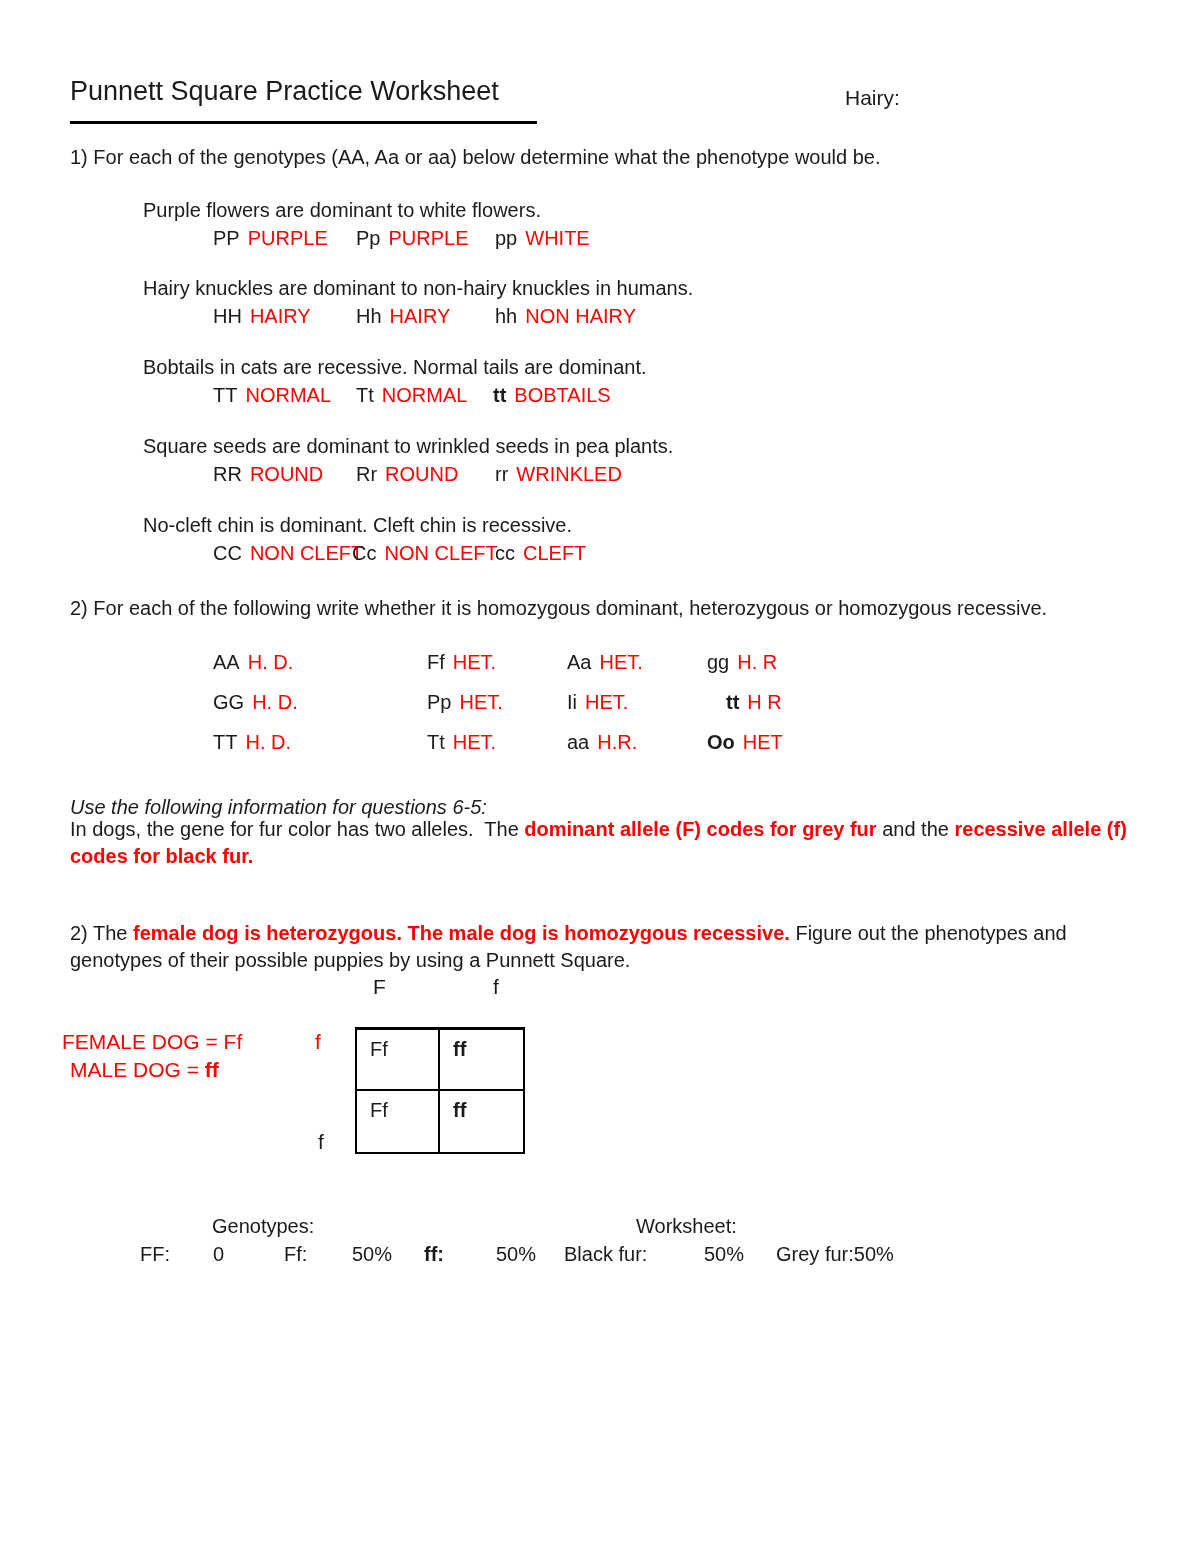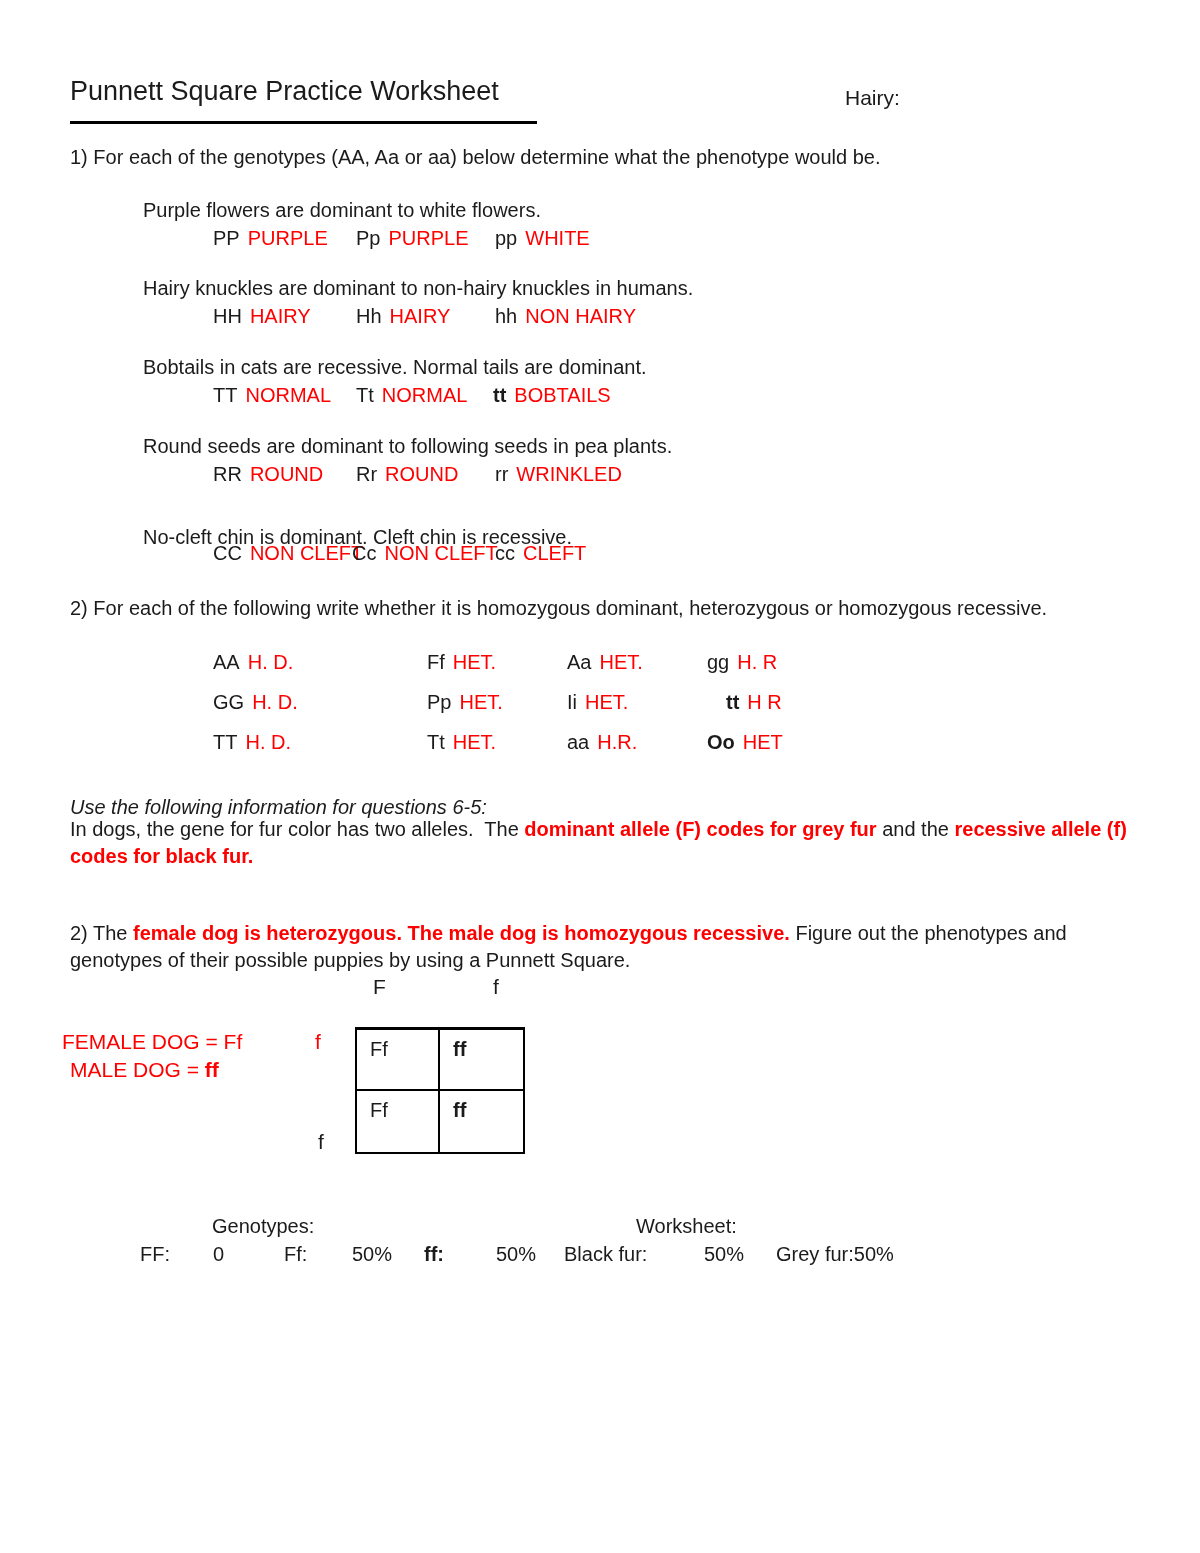--- a/index.html
+++ b/index.html
@@ -61,7 +61,7 @@
     <span class="abs pair" style="left:493px"><span class="g b">tt</span><span class="red">BOBTAILS</span></span>
   </div>
 
-  <div class="abs" style="left:143px;top:432px">Round seeds are dominant to following seeds in pea plants.</div>
+  <div class="abs" style="left:143px;top:432px">Square seeds are dominant to wrinkled seeds in pea plants.</div>
   <div class="abs line" style="top:460px">
     <span class="abs pair" style="left:213px"><span class="g">RR</span><span class="red">ROUND</span></span>
     <span class="abs pair" style="left:356px"><span class="g">Rr</span><span class="red">ROUND</span></span>

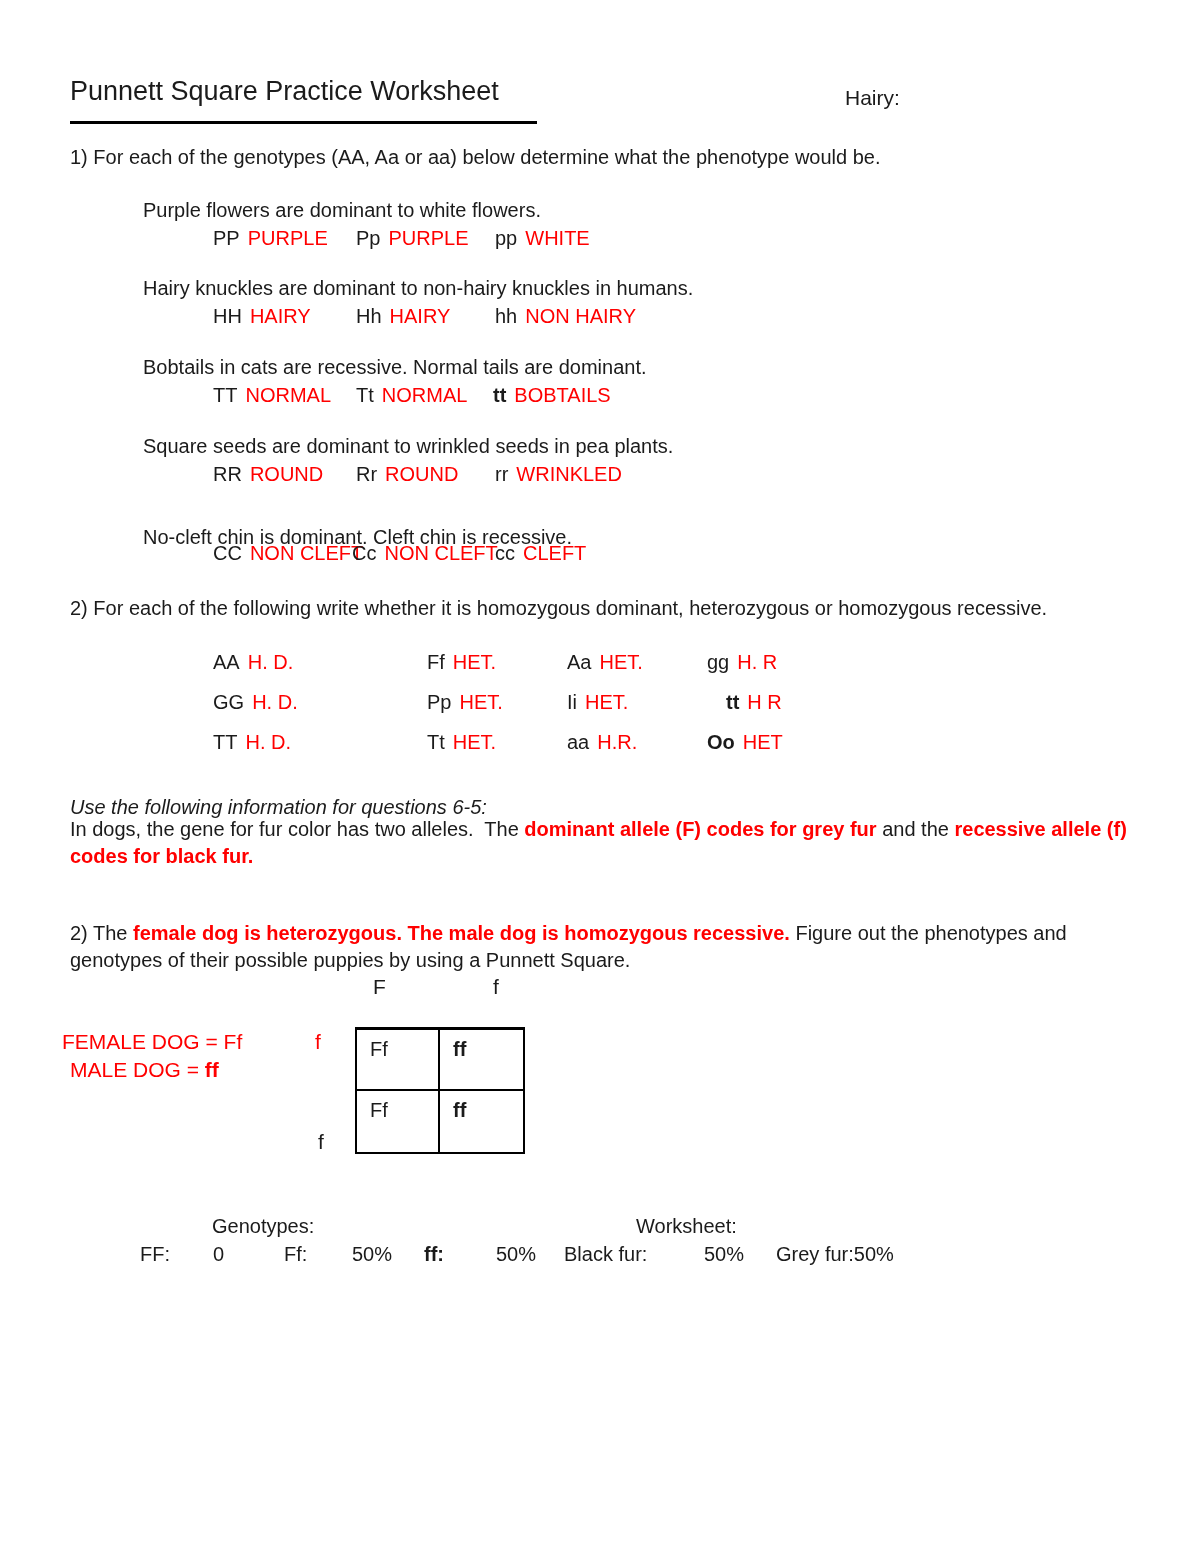--- a/index.html
+++ b/index.html
@@ -68,7 +68,7 @@
     <span class="abs pair" style="left:495px"><span class="g">rr</span><span class="red">WRINKLED</span></span>
   </div>
 
-  <div class="abs" style="left:143px;top:523px">No-cleft chin is dominant. Cleft chin is recessive.</div>
+  <div class="abs" style="left:143px;top:511px">No-cleft chin is dominant. Cleft chin is recessive.</div>
   <div class="abs line" style="top:539px">
     <span class="abs pair" style="left:213px"><span class="g">CC</span><span class="red">NON CLEFT</span></span>
     <span class="abs pair" style="left:352px"><span class="g">Cc</span><span class="red">NON CLEFT</span></span>

